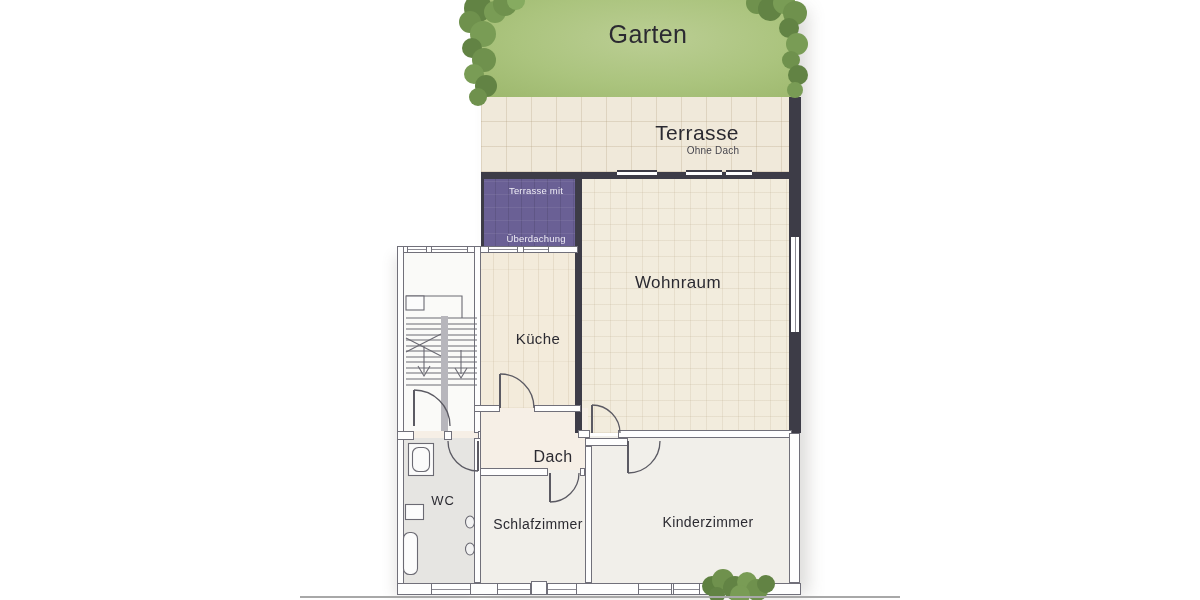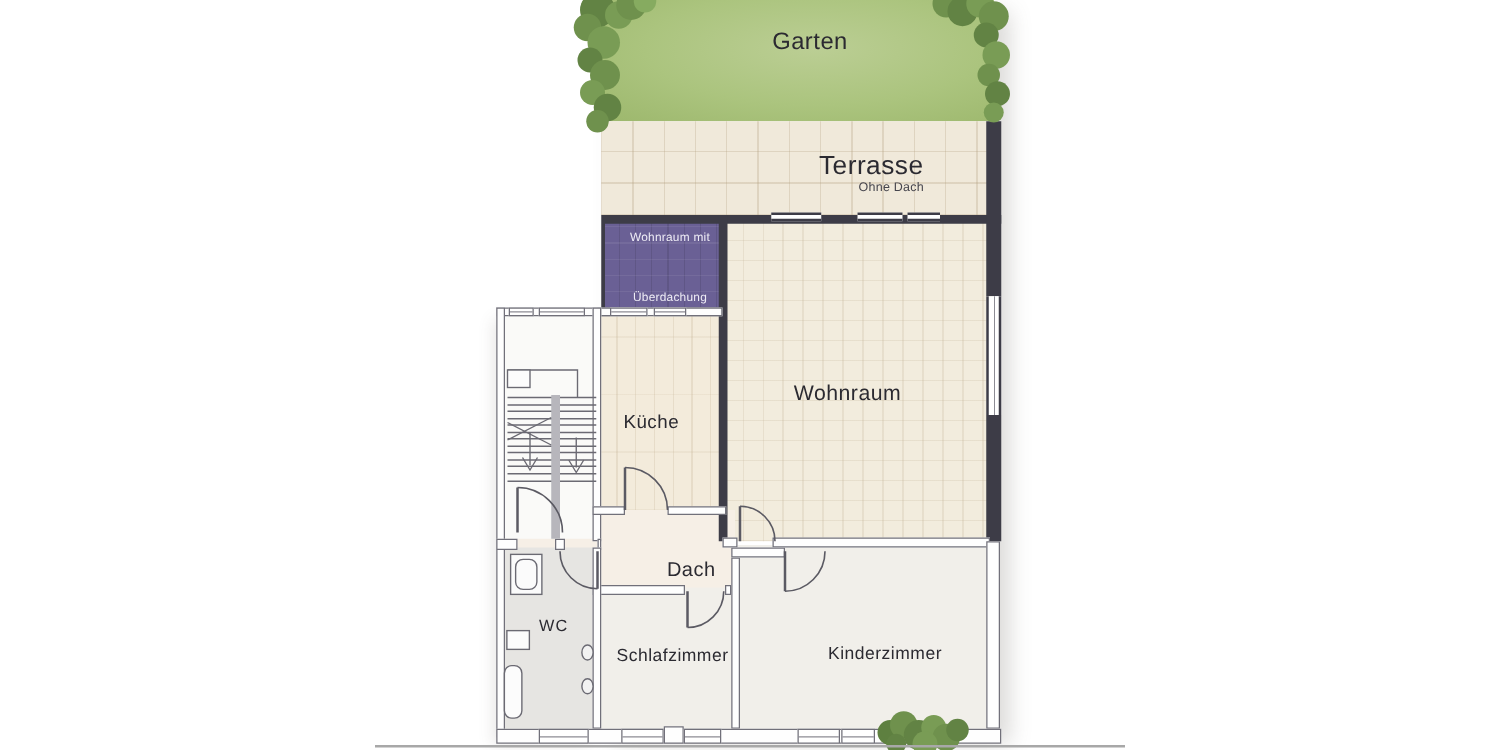--- a/index.html
+++ b/index.html
@@ -43,7 +43,7 @@
     background-position:center;background-repeat:no-repeat;}
   
   .lbl{position:absolute;transform:translate(-50%,-50%);color:#2b2a31;white-space:nowrap;letter-spacing:.4px;}
-  .lbl-garten{left:648px;top:34px;font-size:19px;}
+  .lbl-garten{left:648px;top:34px;font-size:25px;}
   .lbl-terrasse{left:697px;top:133px;font-size:21px;}
   .lbl-ohnedach{left:697px;top:150px;font-size:10px;color:#46454d;letter-spacing:.2px;margin-left:16px;}
   .lbl-purple1{left:536px;top:190px;font-size:9.5px;color:#efedf6;letter-spacing:.2px;}

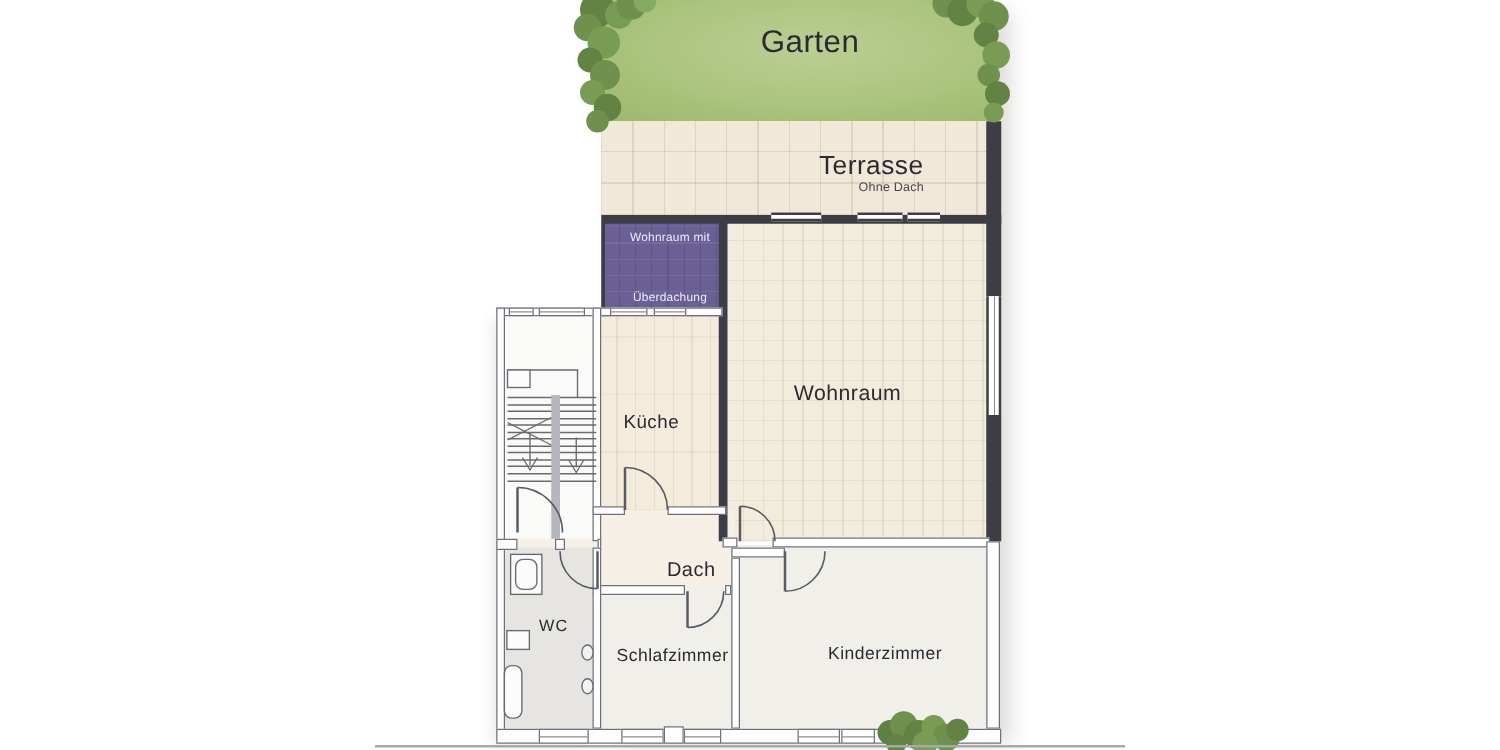--- a/index.html
+++ b/index.html
@@ -220,7 +220,7 @@
   <div class="lbl lbl-garten">Garten</div>
   <div class="lbl lbl-terrasse">Terrasse</div>
   <div class="lbl lbl-ohnedach">Ohne Dach</div>
-  <div class="lbl lbl-purple1">Wohnraum mit</div>
+  <div class="lbl lbl-purple1">Terrasse mit</div>
   <div class="lbl lbl-purple2">Überdachung</div>
   <div class="lbl lbl-wohnraum">Wohnraum</div>
   <div class="lbl lbl-kueche">Küche</div>

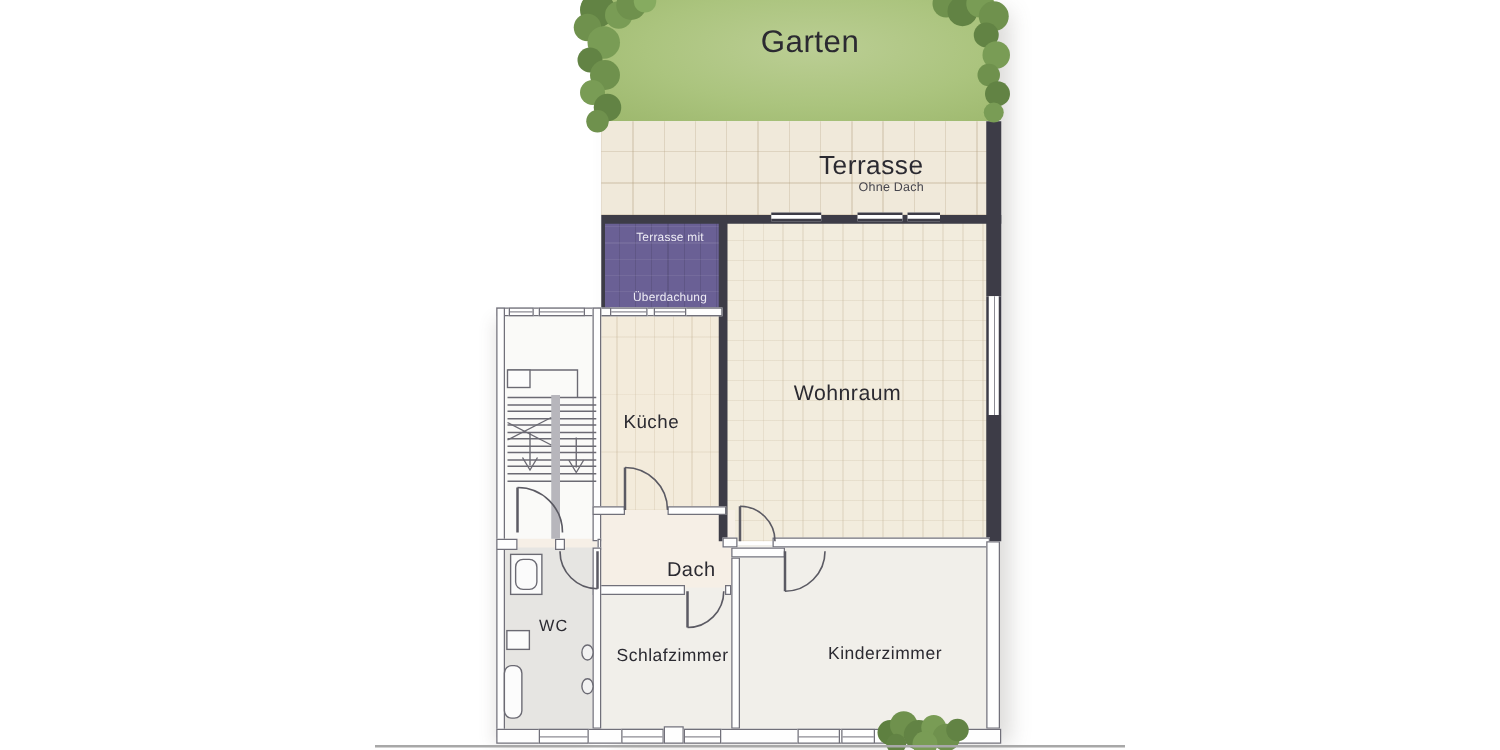--- a/index.html
+++ b/index.html
@@ -48,7 +48,7 @@
   .lbl-ohnedach{left:697px;top:150px;font-size:10px;color:#46454d;letter-spacing:.2px;margin-left:16px;}
   .lbl-purple1{left:536px;top:190px;font-size:9.5px;color:#efedf6;letter-spacing:.2px;}
   .lbl-purple2{left:536px;top:203px;font-size:9.5px;color:#efedf6;letter-spacing:.2px;margin-top:35px;}
-  .lbl-wohnraum{left:678px;top:283px;font-size:17px;margin-top:32px;}
+  .lbl-wohnraum{left:678px;top:283px;font-size:17px;}
   .lbl-kueche{left:521px;top:338px;font-size:15px;}
   .lbl-diele{left:553px;top:457px;font-size:16px;}
   .lbl-wc{left:443px;top:500px;font-size:13px;letter-spacing:1px;}

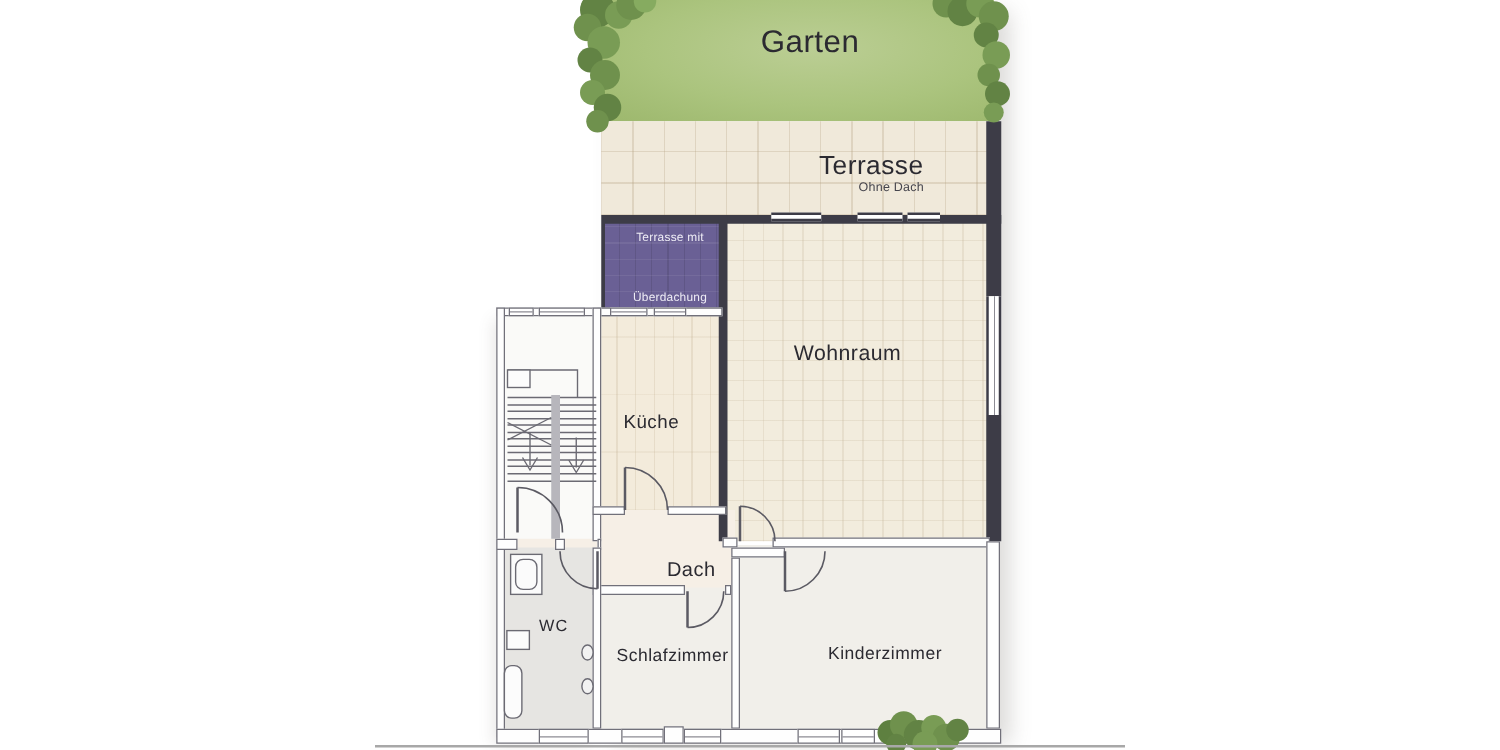--- a/index.html
+++ b/index.html
@@ -49,7 +49,7 @@
   .lbl-purple1{left:536px;top:190px;font-size:9.5px;color:#efedf6;letter-spacing:.2px;}
   .lbl-purple2{left:536px;top:203px;font-size:9.5px;color:#efedf6;letter-spacing:.2px;margin-top:35px;}
   .lbl-wohnraum{left:678px;top:283px;font-size:17px;}
-  .lbl-kueche{left:521px;top:338px;font-size:15px;}
+  .lbl-kueche{left:538px;top:338px;font-size:15px;}
   .lbl-diele{left:553px;top:457px;font-size:16px;}
   .lbl-wc{left:443px;top:500px;font-size:13px;letter-spacing:1px;}
   .lbl-kinder{left:538px;top:524px;font-size:14px;}

